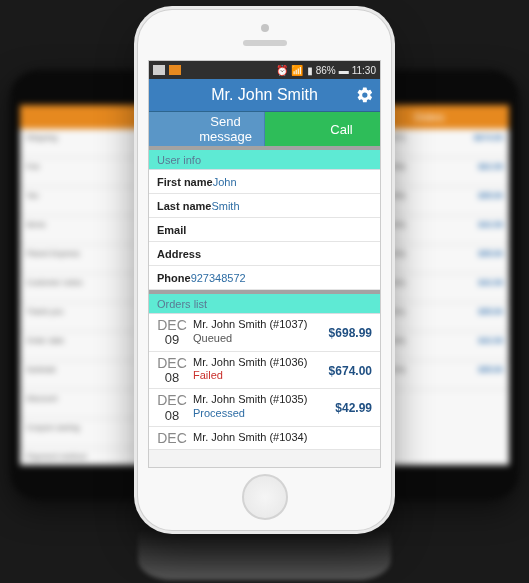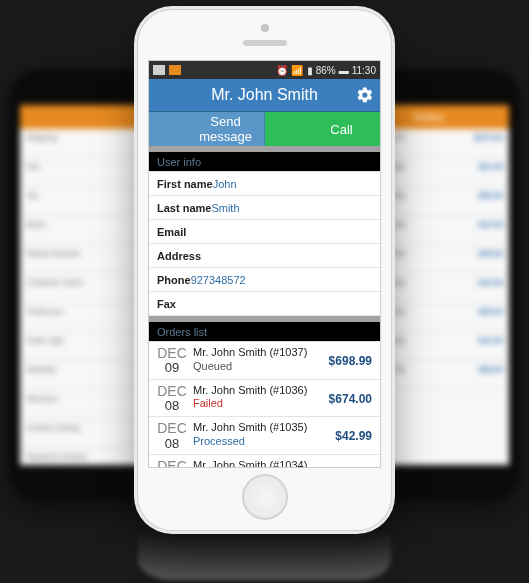--- a/index.html
+++ b/index.html
@@ -177,9 +177,9 @@
     font-size: 11px;
     color: #5a7a94;
     padding: 4px 8px 3px;
-    background: #000000;
+    background: #5eead4;
     border-bottom: 1px solid #d7dde2;
-    border-top: 6px solid #a3a3a3;
+    border-top: 4px solid #a3a3a3;
   }
 
   .info-row {

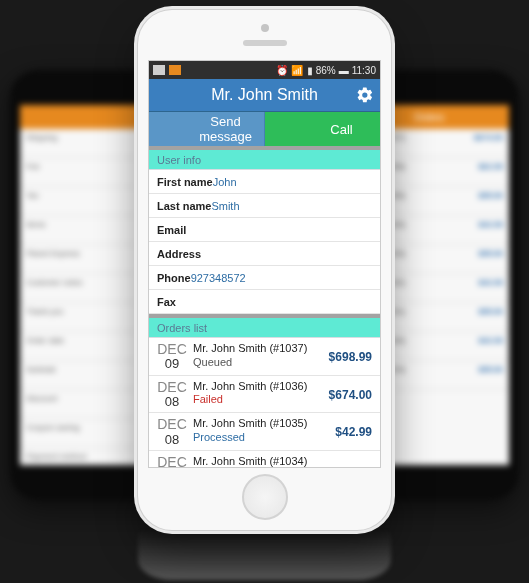--- a/index.html
+++ b/index.html
@@ -397,10 +397,6 @@
     <div class="info-row">
       <span class="lbl">Phone</span>
       <span class="val">927348572</span>
-    </div>
-    <div class="info-row">
-      <span class="lbl">Fax</span>
-      <span class="val"></span>
     </div>
 
     <div class="section-header">Orders list</div>

